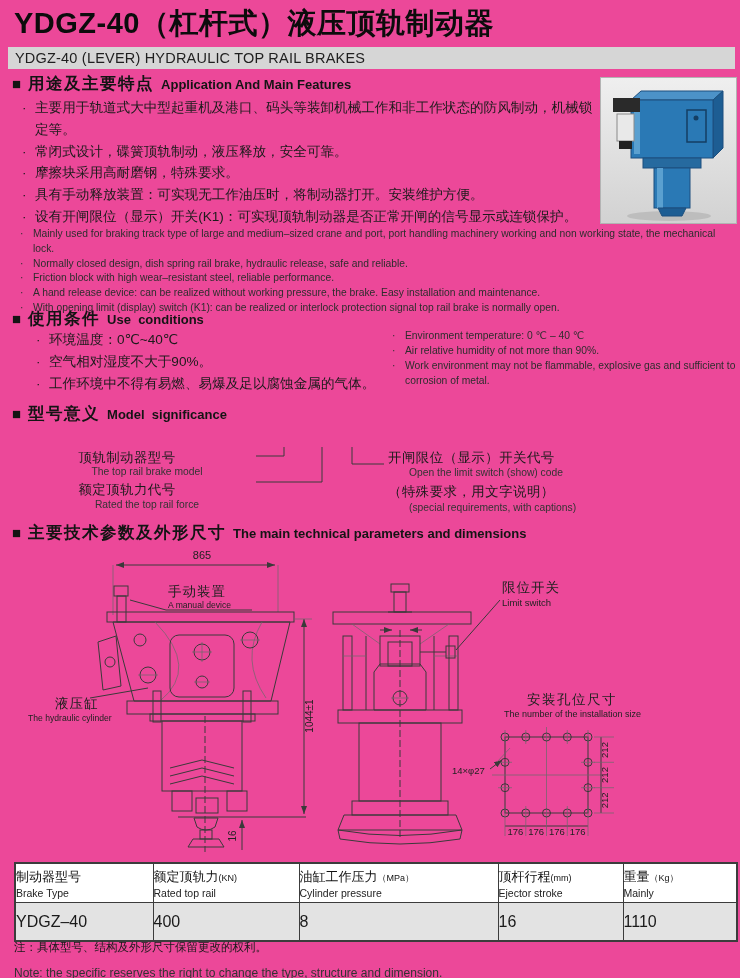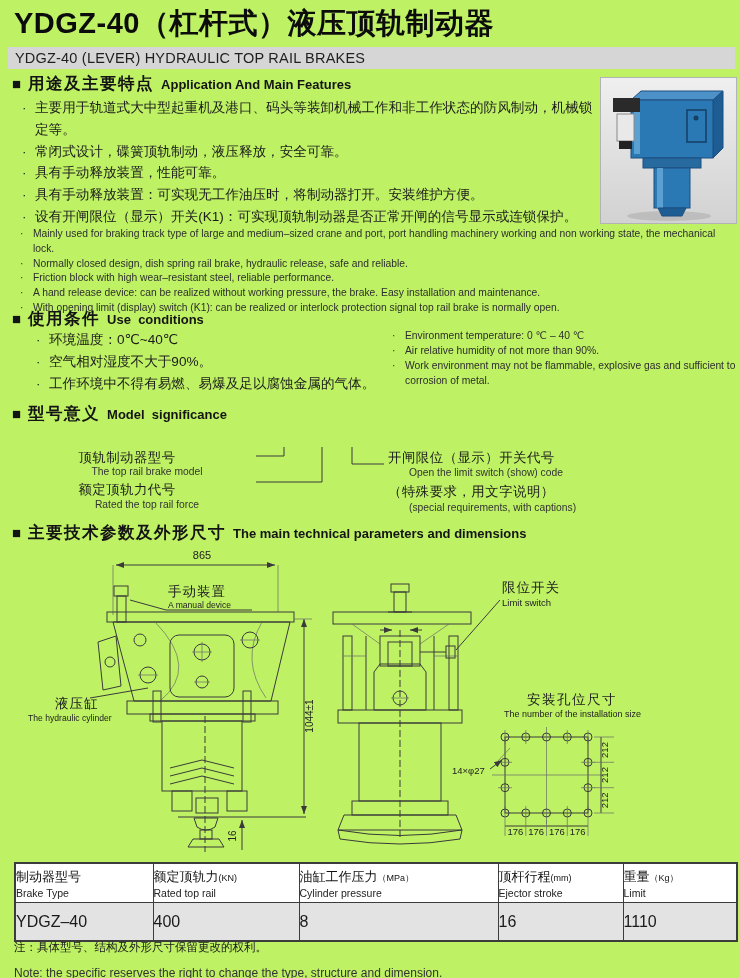--- a/index.html
+++ b/index.html
@@ -3,7 +3,7 @@
 <meta charset="utf-8">
 <style>
   html,body{margin:0;padding:0;background:#fff;}
-  .page{position:relative;width:740px;height:978px;background:#bef264;overflow:hidden;
+  .page{position:relative;width:740px;height:978px;background:#ec4899;overflow:hidden;
         font-family:"Liberation Sans","DejaVu Sans",sans-serif;color:#141414;}
   .title{position:absolute;left:14px;top:4px;margin:0;font-size:29px;font-weight:bold;
          letter-spacing:.5px;color:#0c0c0c;white-space:nowrap;}

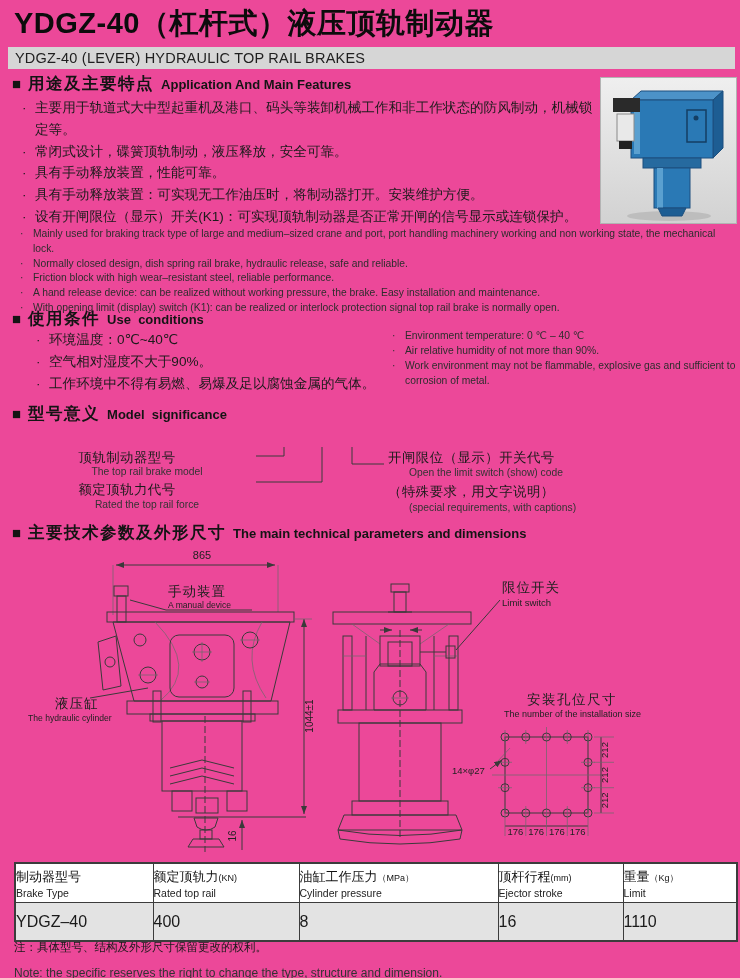--- a/index.html
+++ b/index.html
@@ -92,7 +92,7 @@
       </li>
     <li>
         <span class="blt">·</span>
-        <span>具有手动释放装置，性能可靠。</span>
+        <span>摩擦块采用高耐磨钢，特殊要求。</span>
       </li>
     <li>
         <span class="blt">·</span>

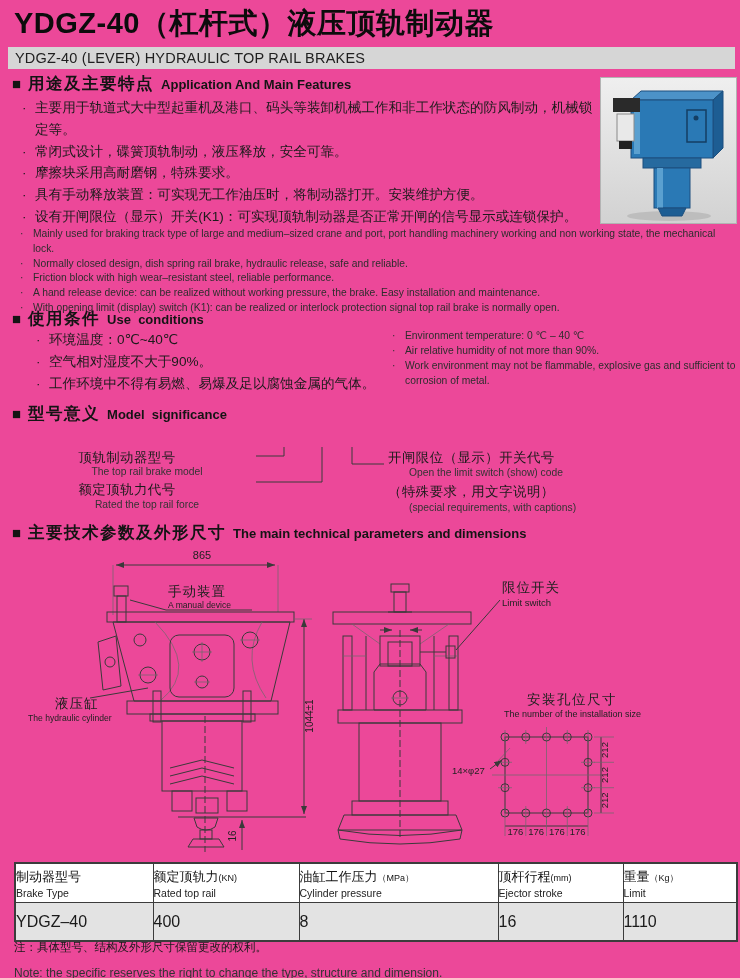--- a/index.html
+++ b/index.html
@@ -388,7 +388,7 @@
         </th>
         <th>
           <div class="th-cn"><span>重量</span><span class="th-unit">（Kg）</span></div>
-          <div class="th-en">Limit</div>
+          <div class="th-en">Mainly</div>
         </th>
       </tr>
     </thead>

